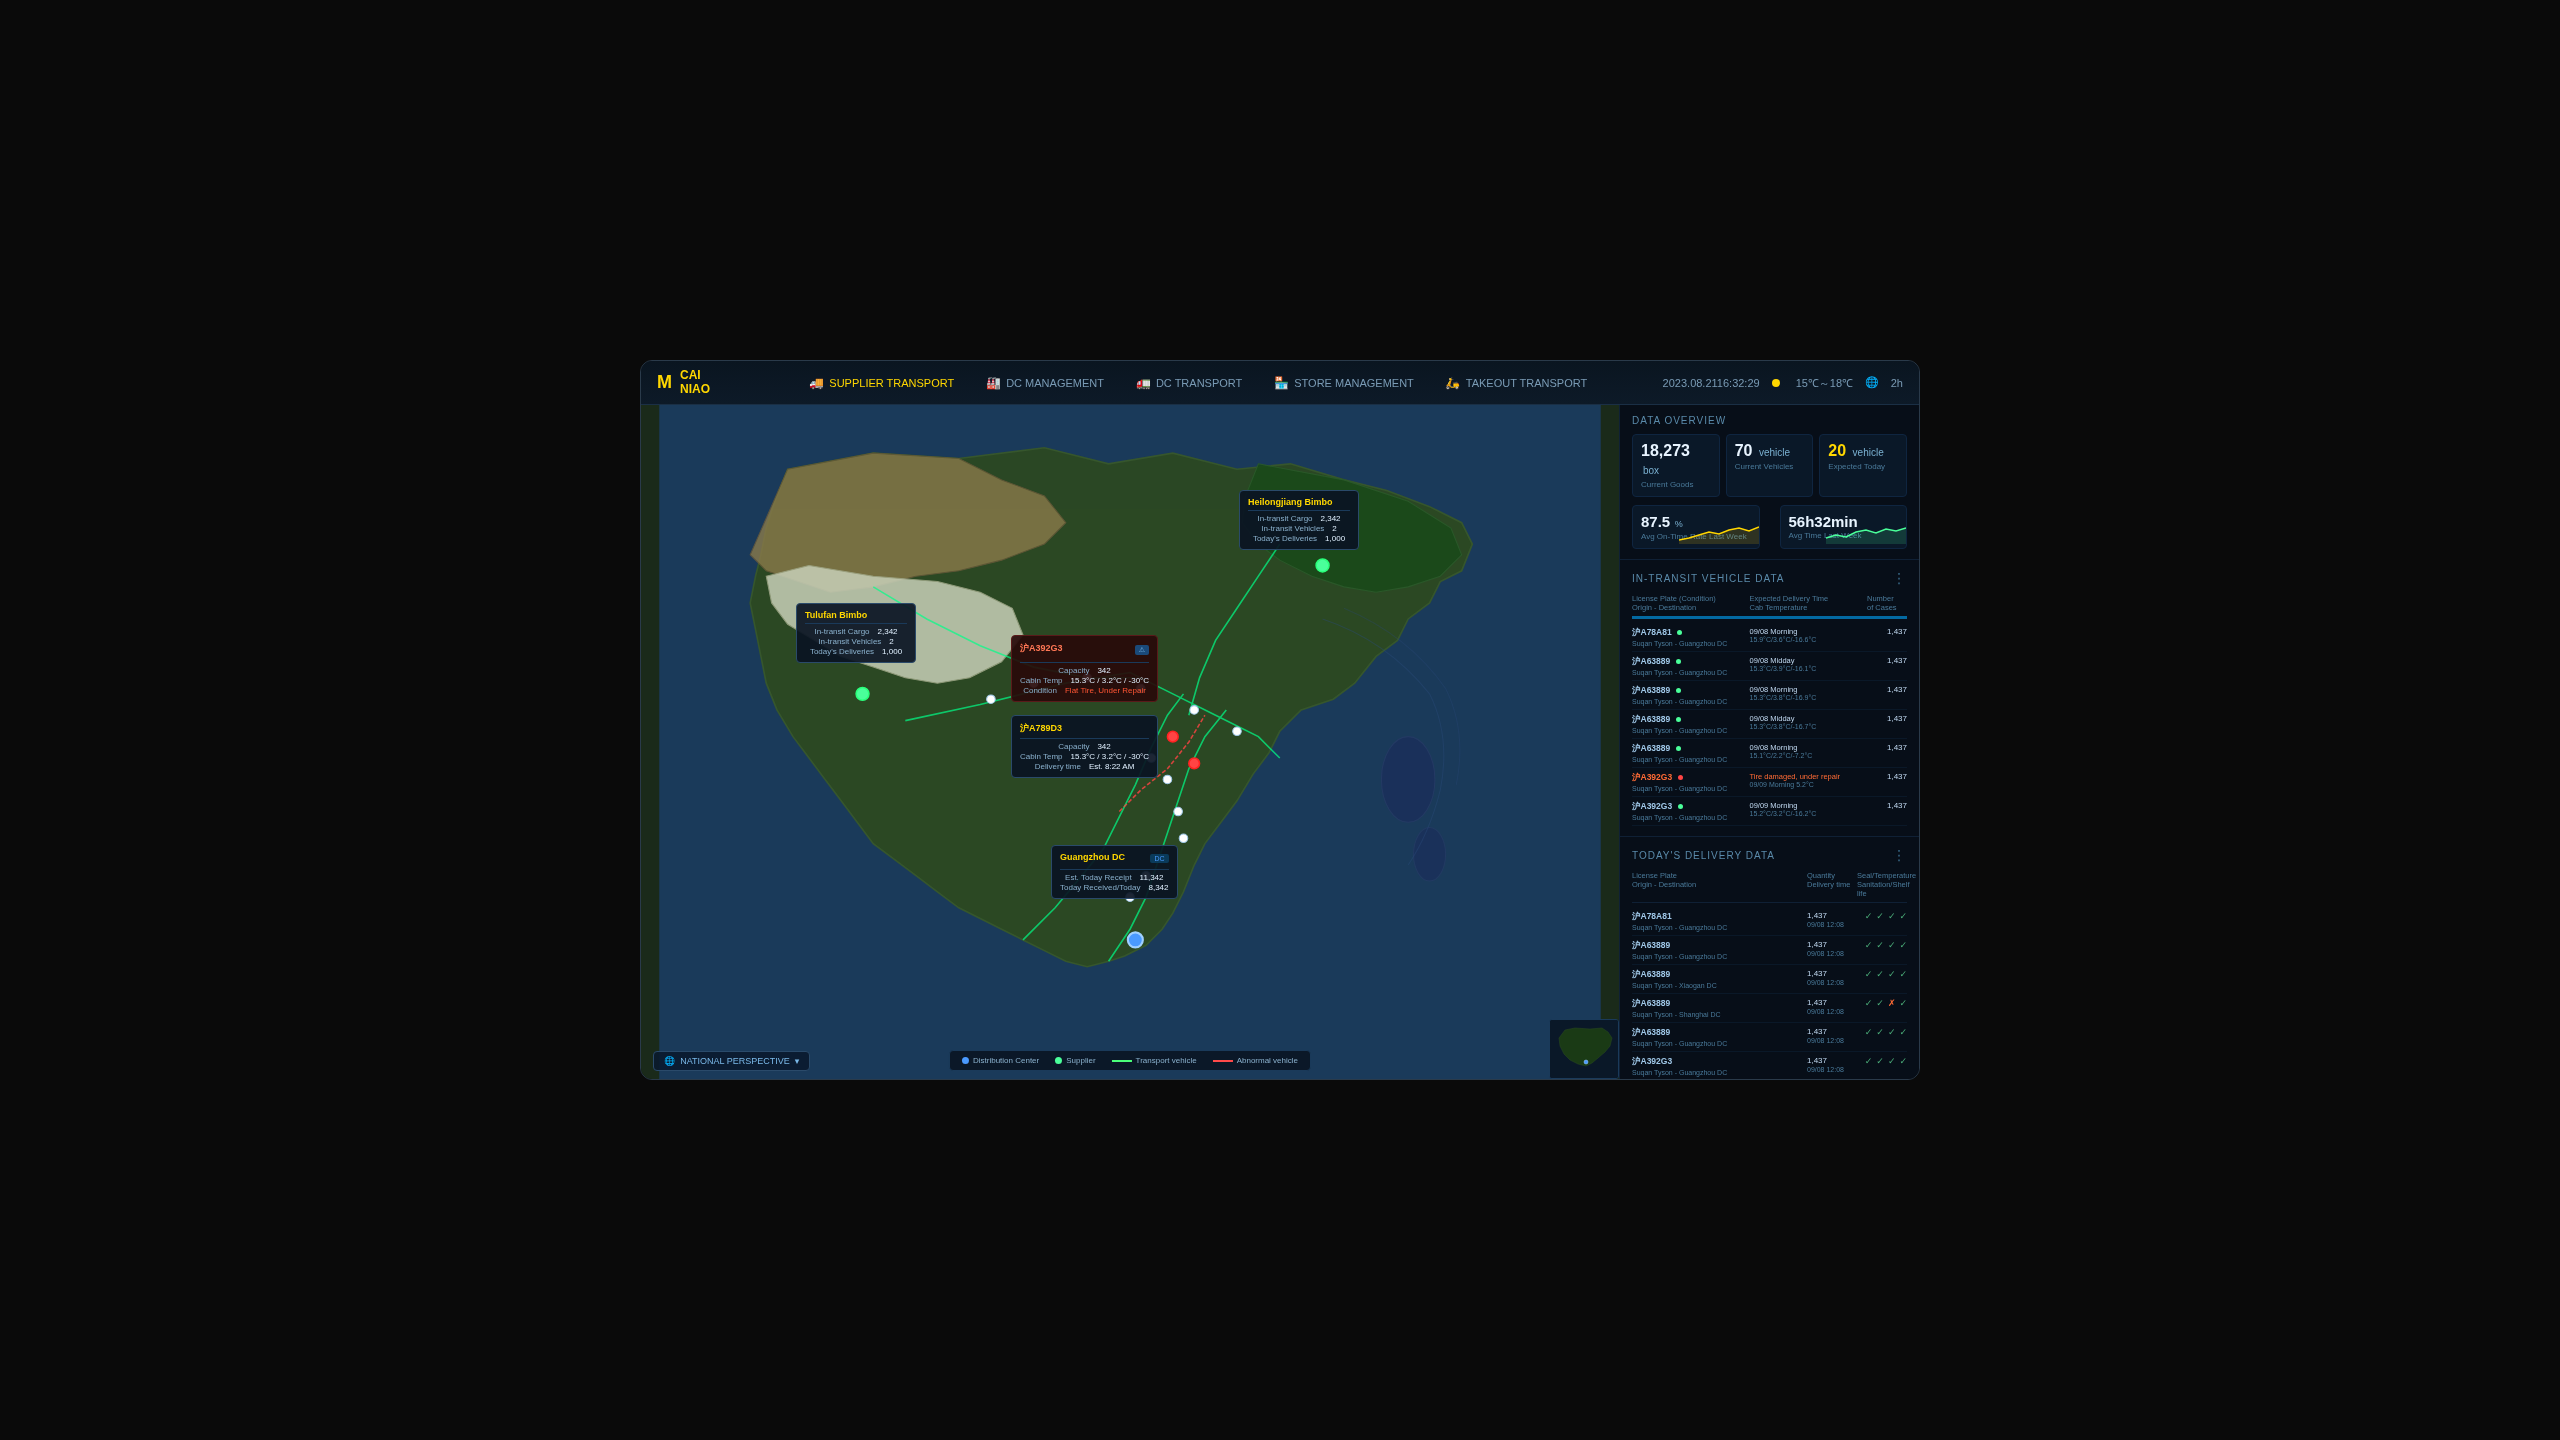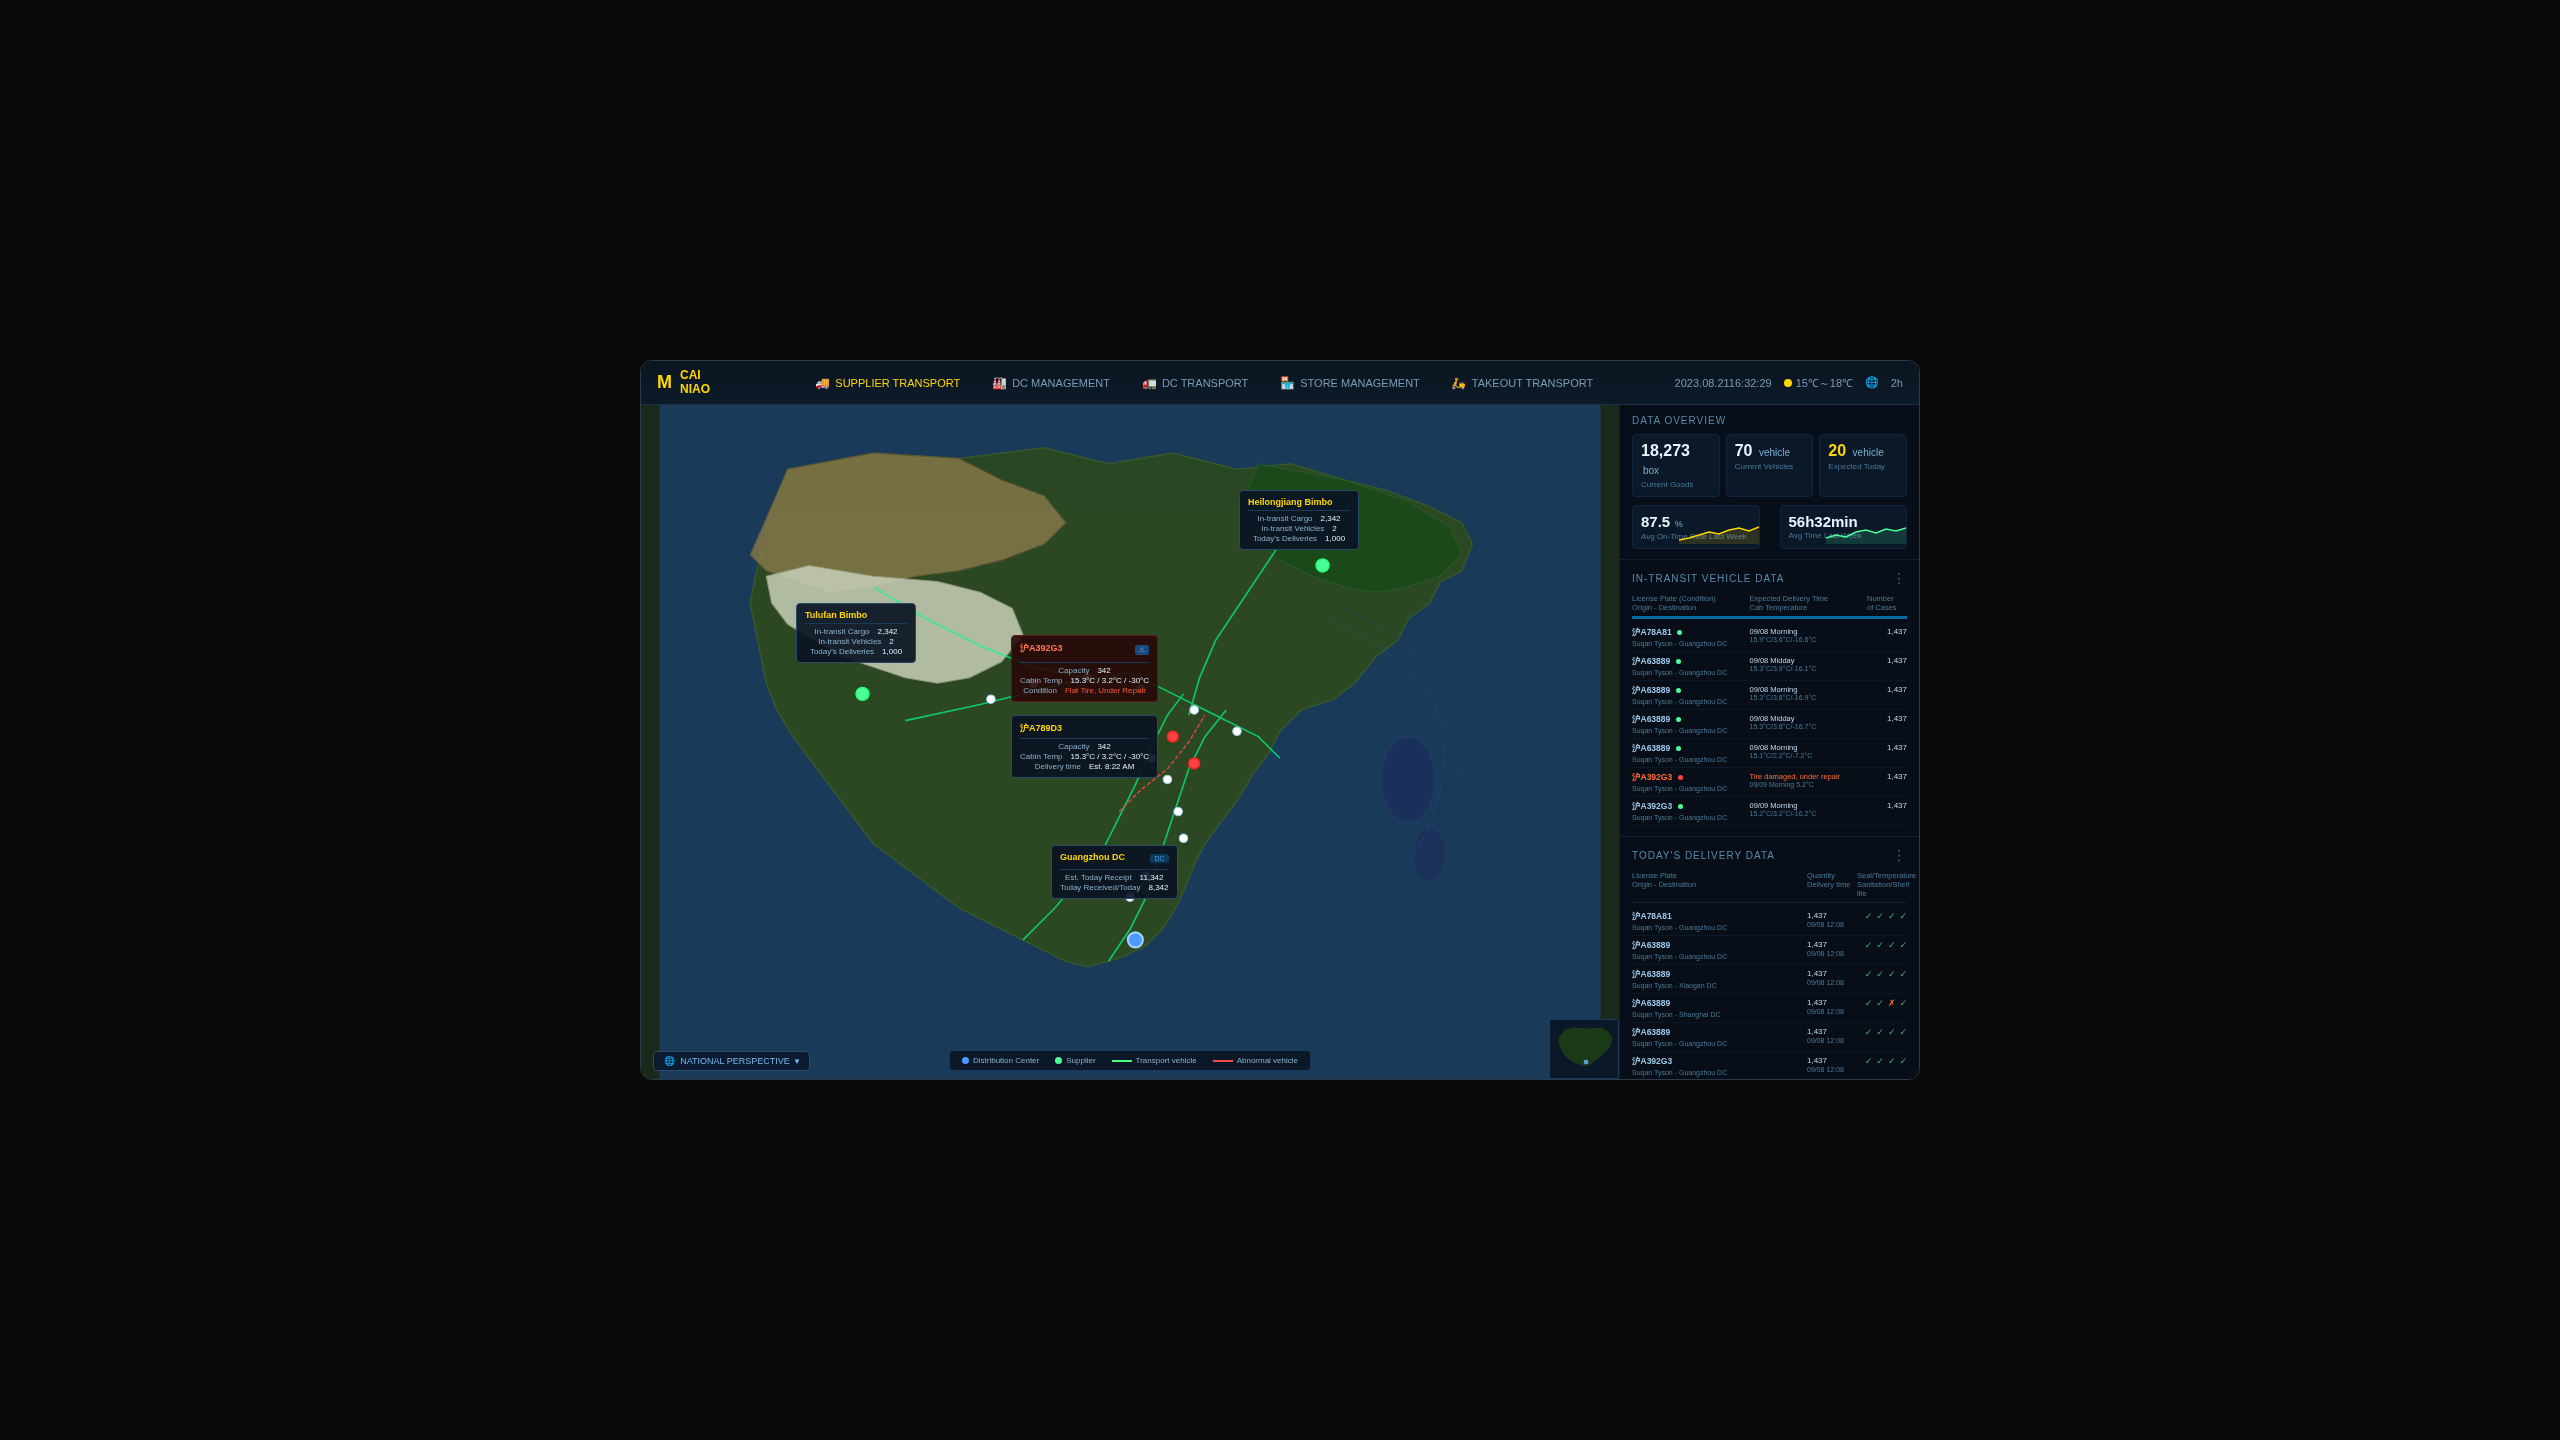--- a/index.html
+++ b/index.html
@@ -85,7 +85,7 @@
     .temp-indicator {
       display: flex;
       align-items: center;
-      gap: 4px;
+      gap: 16px;
     }
     .temp-dot {
       width: 8px;

